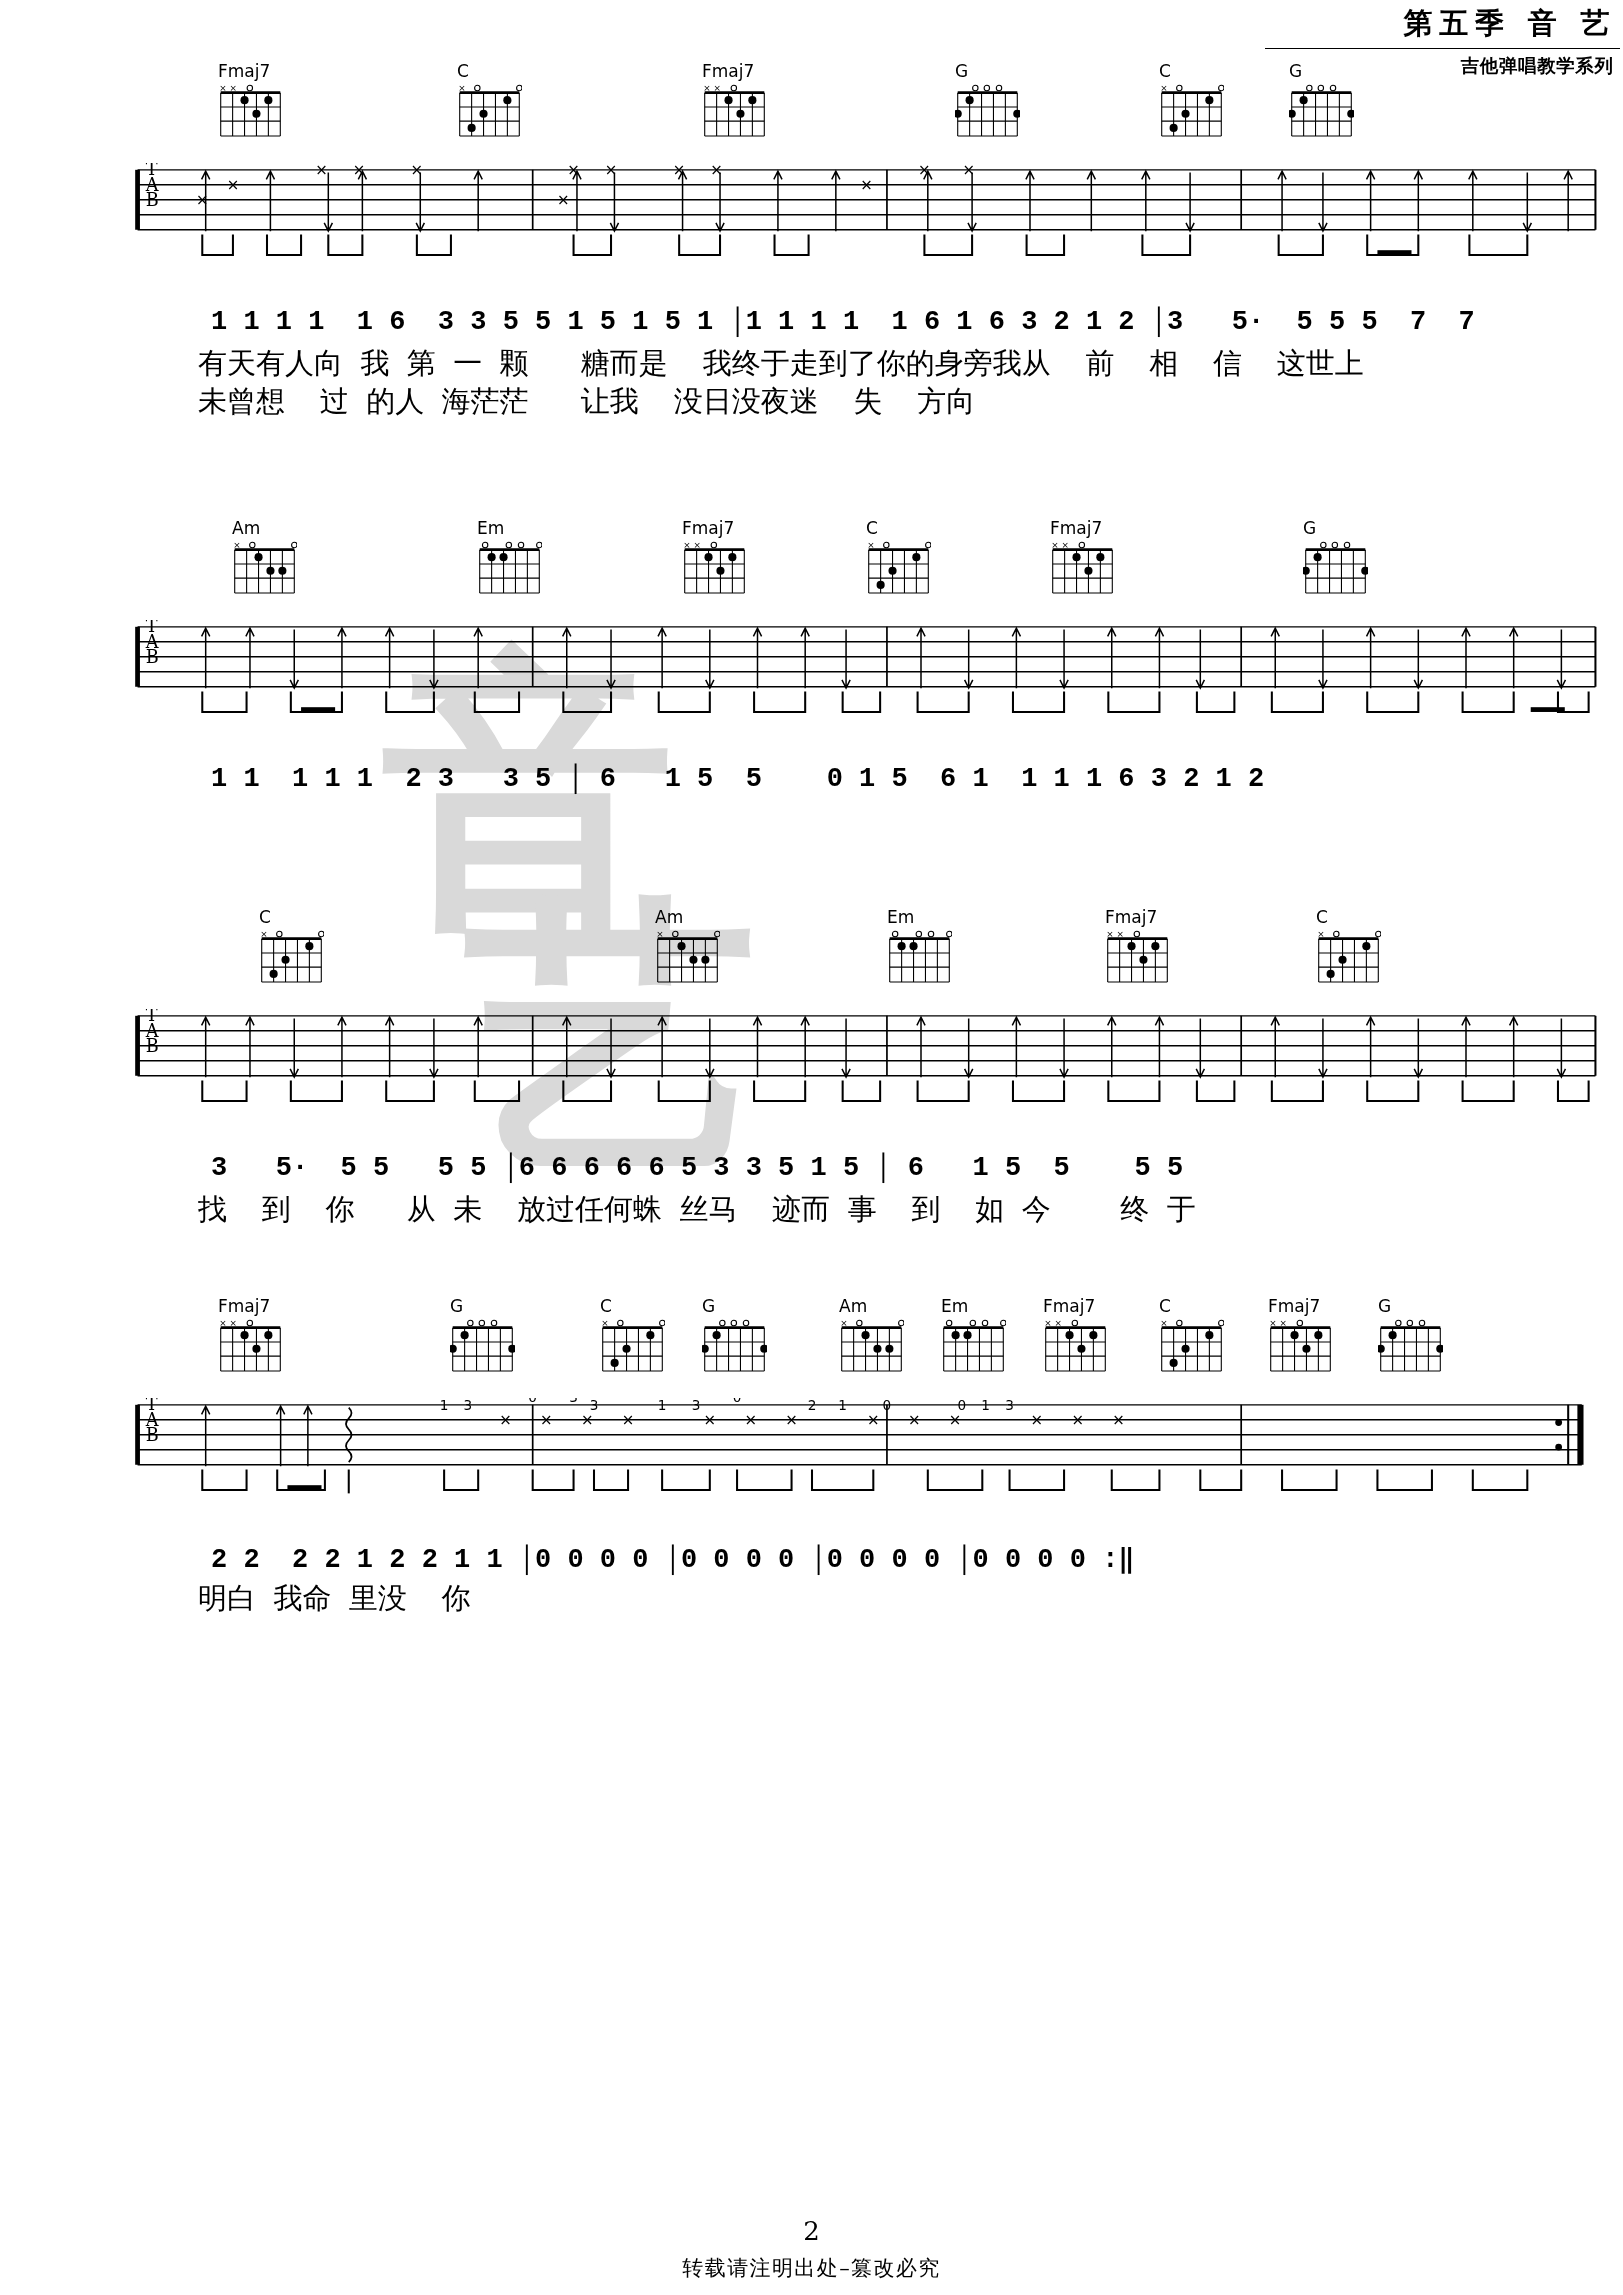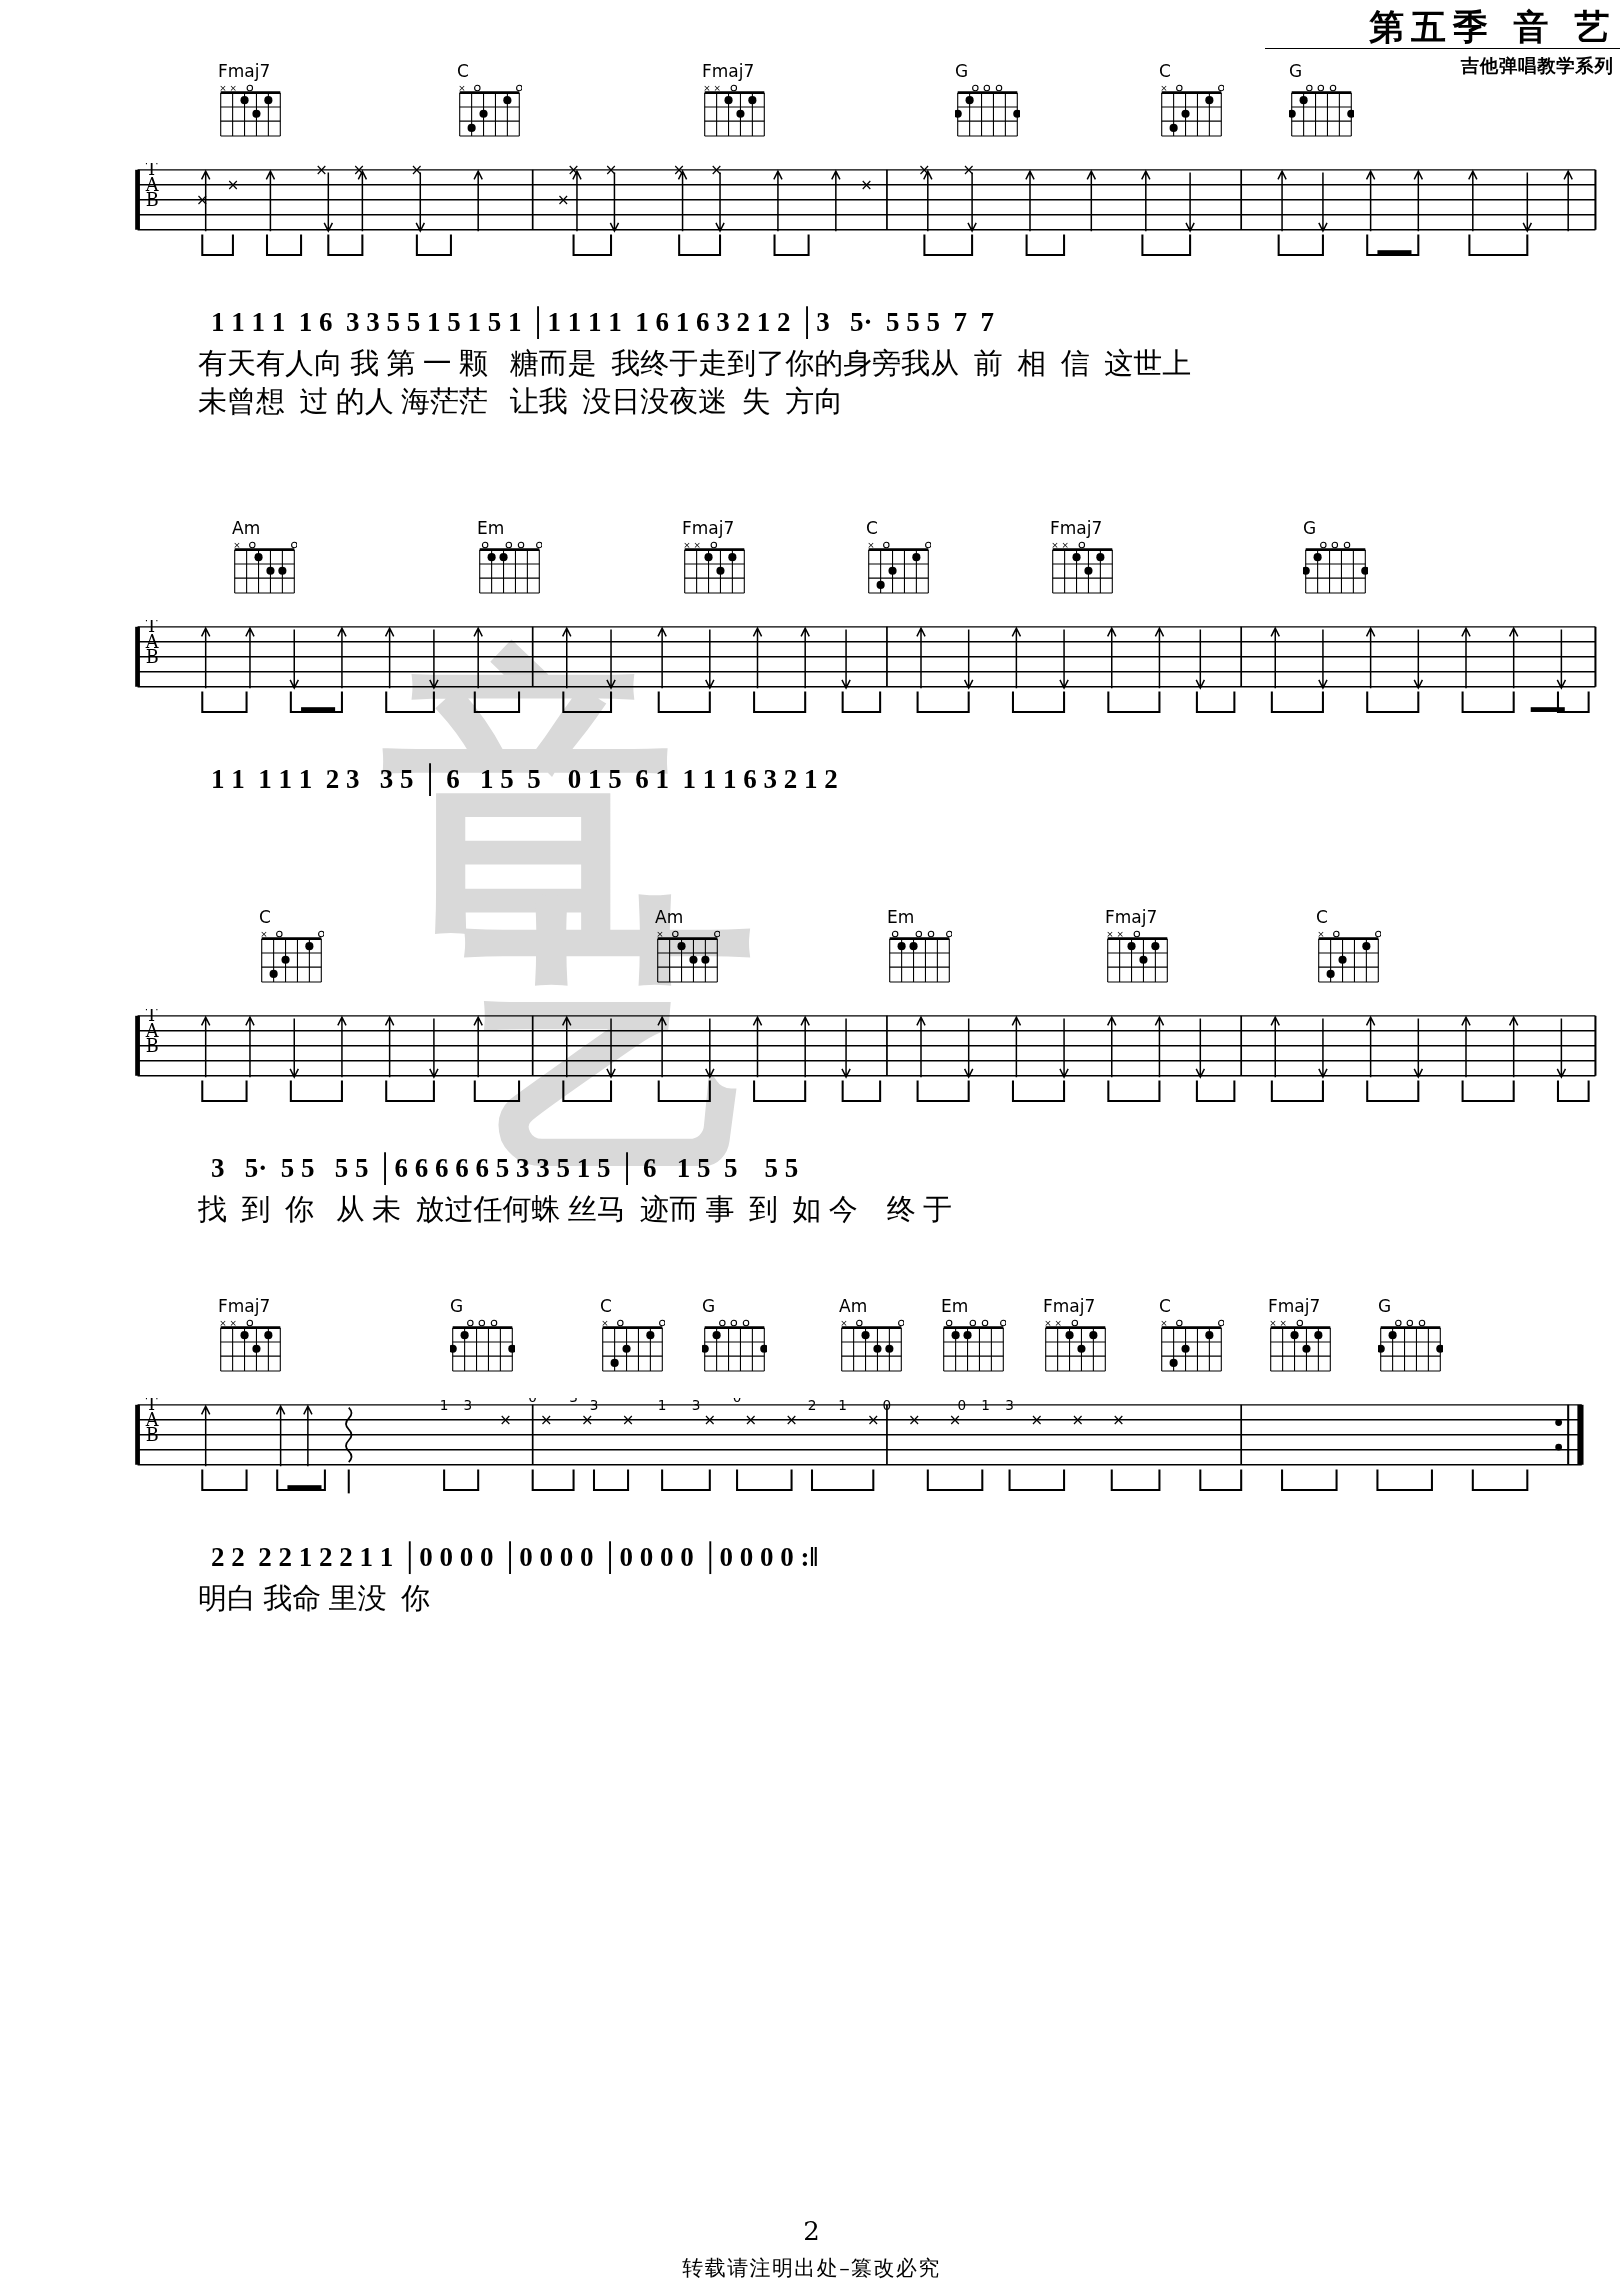--- a/index.html
+++ b/index.html
@@ -35,7 +35,7 @@
     top: 4.1px;
     font-family: "DejaVu Serif", serif;
     font-weight: bold;
-    font-size: 35px;
+    font-size: 29px;
     letter-spacing: 6.8px;
     white-space: nowrap;
     text-align: right;

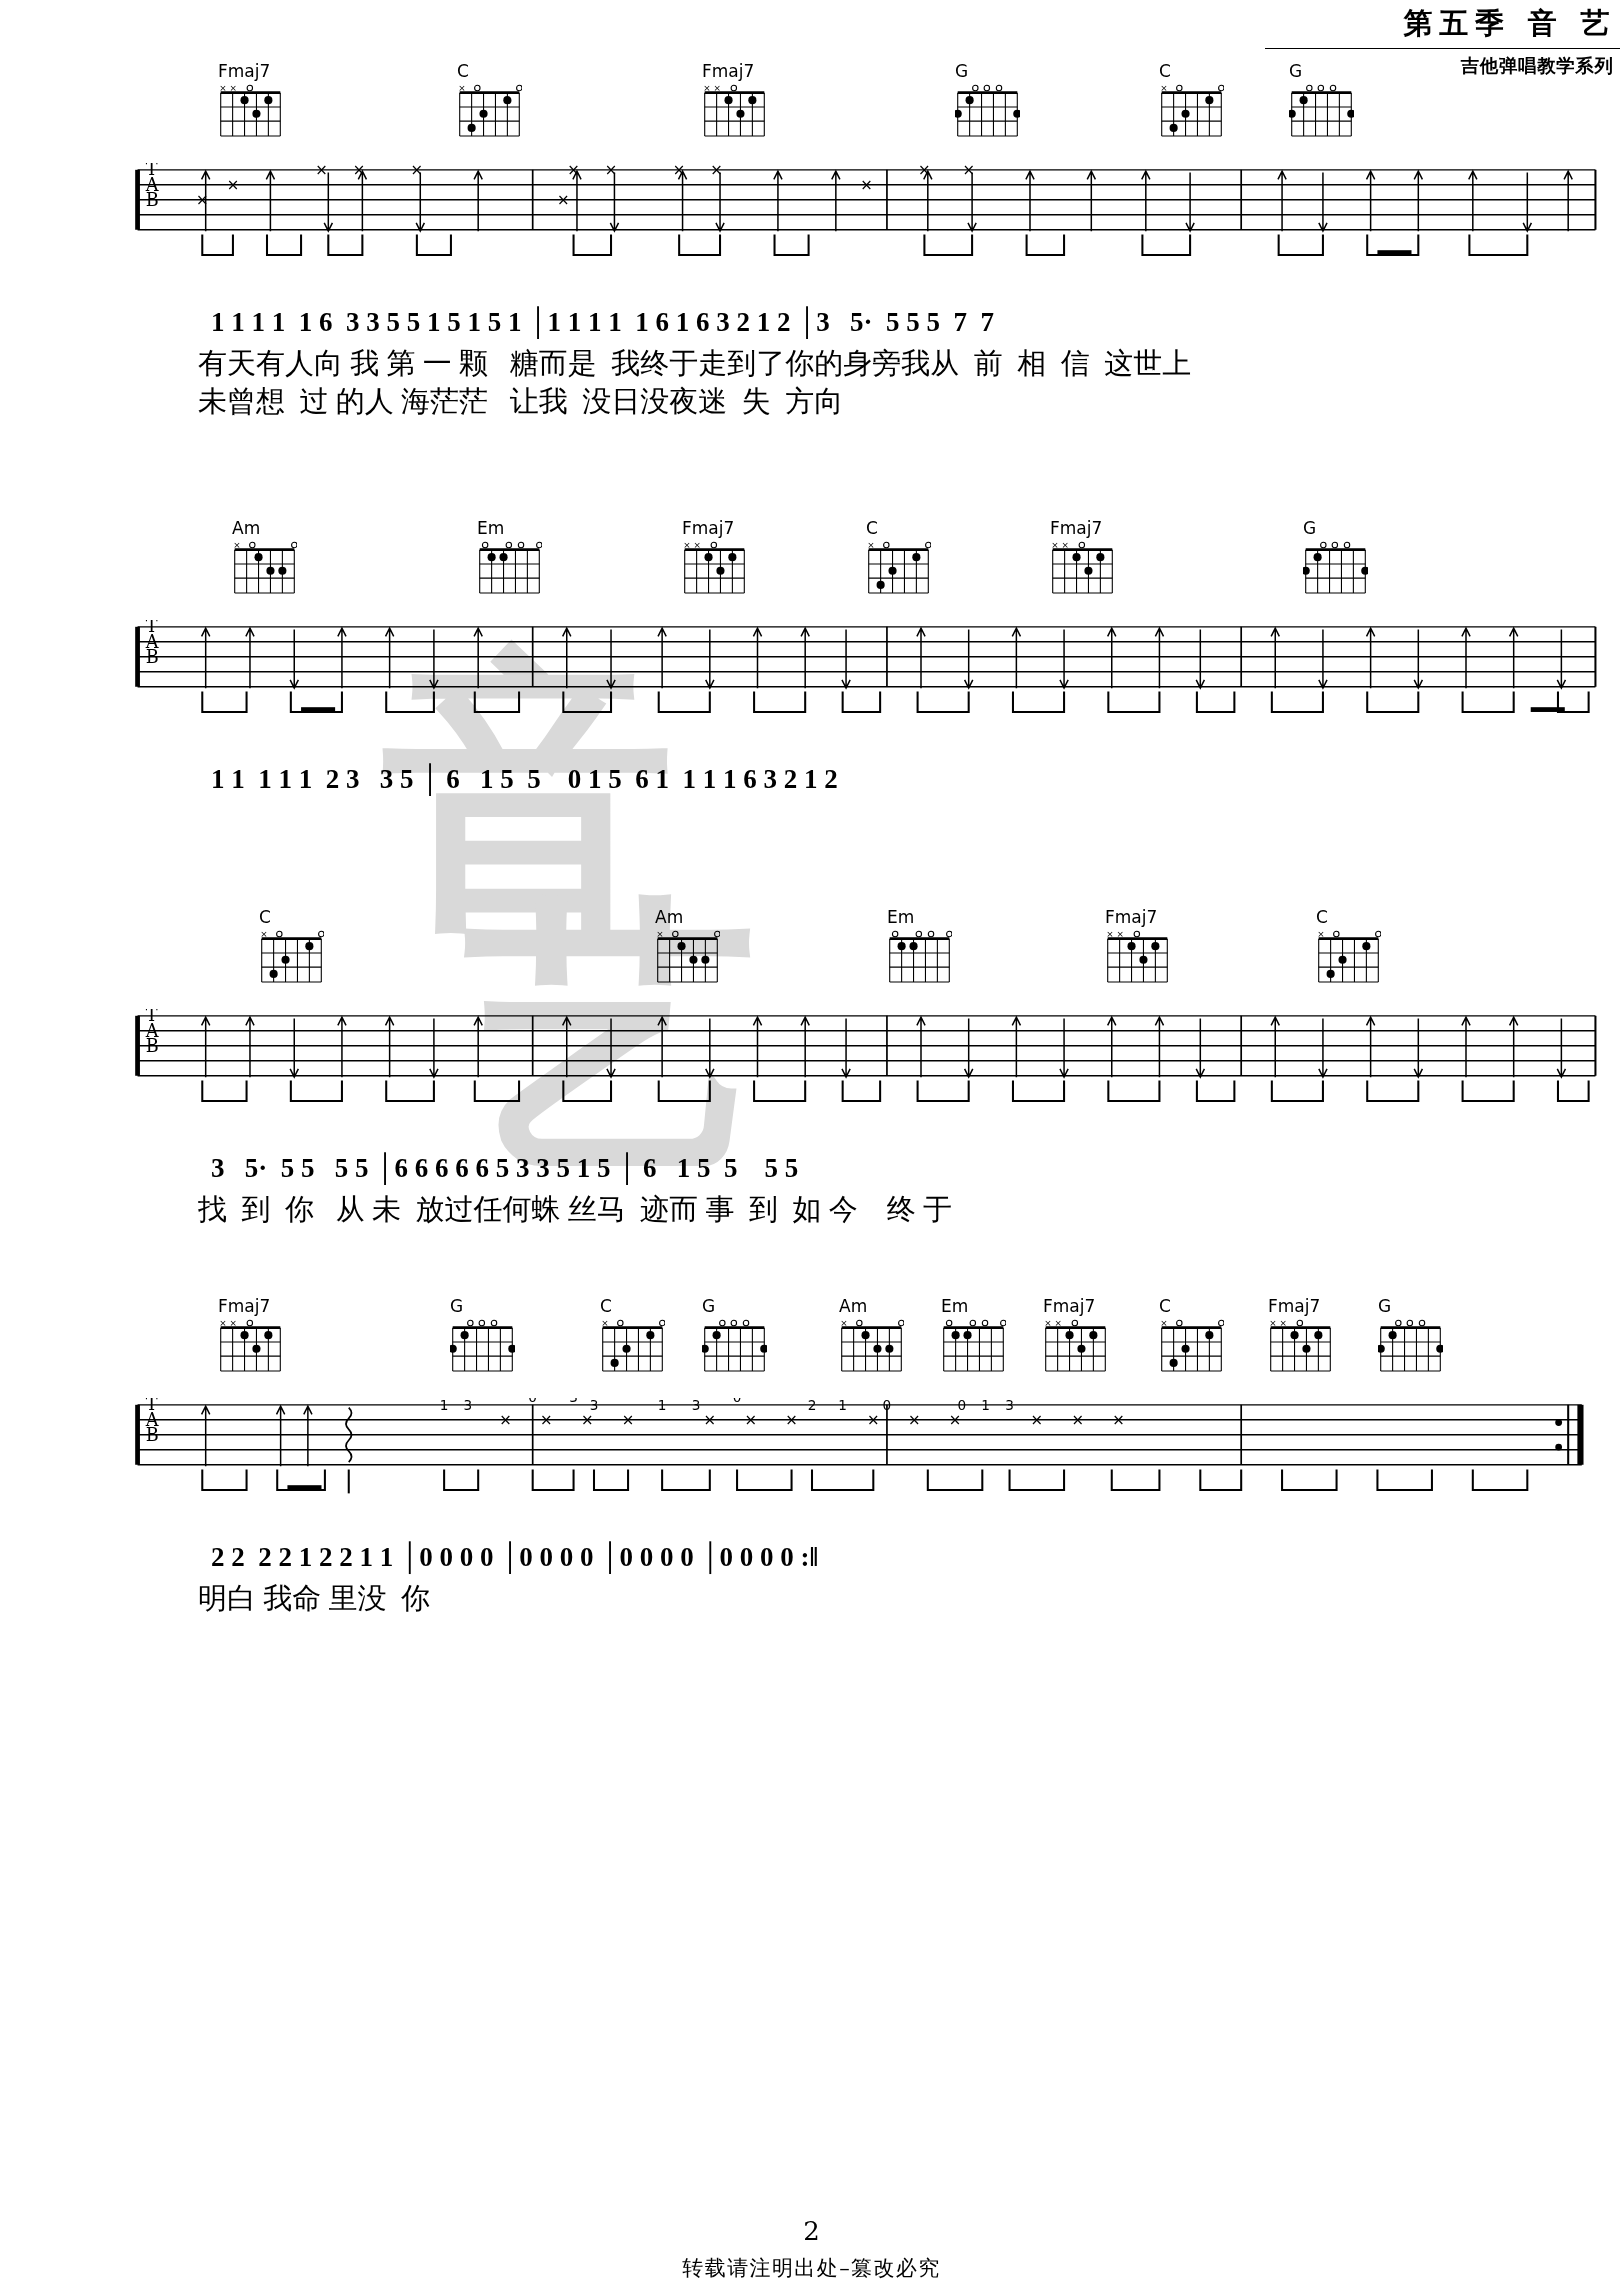--- a/index.html
+++ b/index.html
@@ -104,7 +104,7 @@
   .numline, .lyrline {
     position: absolute;
     white-space: pre;
-    font-family: Liberation Serif, serif;
+    font-family: Liberation Mono, monospace;
   }
   .numline {
     font-size: 27px;

